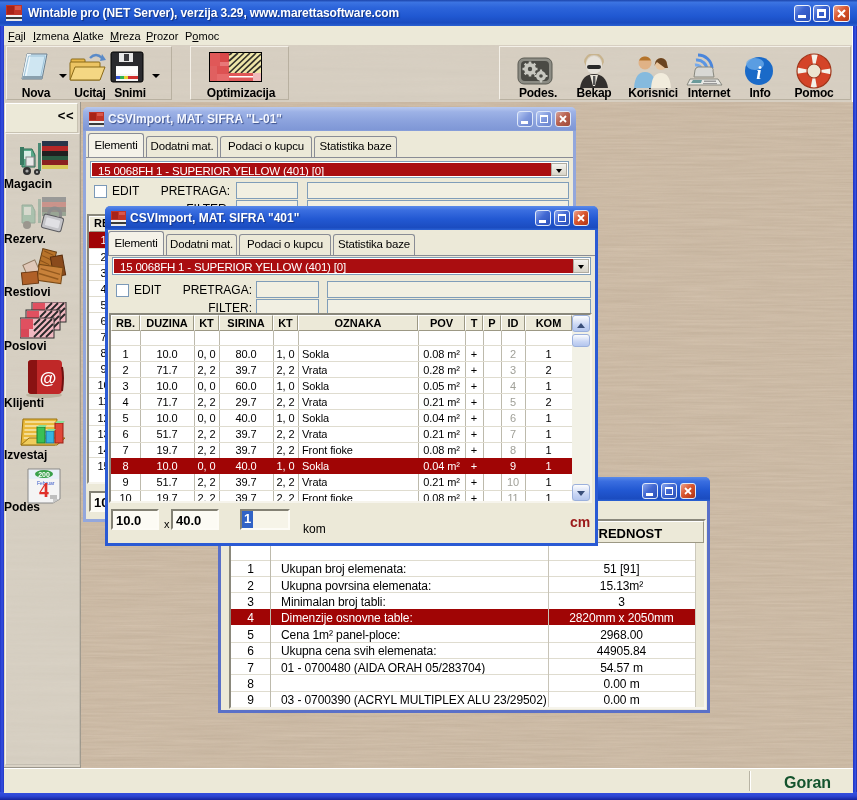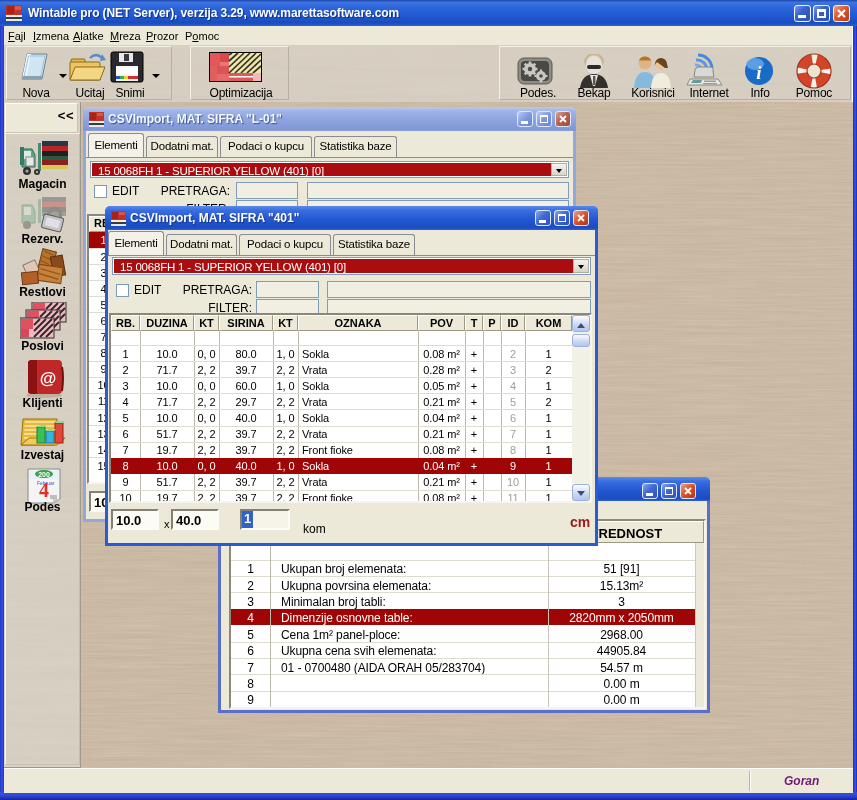--- a/index.html
+++ b/index.html
@@ -18,7 +18,7 @@
 
 #toolbar{left:4px;top:45px;width:849px;height:57px;background-color:#D9D1C4;}
 .tgroup{top:1px;height:54px;border:1px solid #b8b0a0;border-top-color:#f4f0e8;border-left-color:#f4f0e8;box-sizing:border-box;}
-.tbtn-label{font-size:12px;font-weight:normal;color:#000;text-align:center;top:41px;letter-spacing:-0.2px;}
+.tbtn-label{font-size:12px;font-weight:bold;color:#000;text-align:center;top:41px;letter-spacing:-0.2px;}
 
 #client{left:4px;top:102px;width:849px;height:666px;background-color:#D6C5B1;}
 #frameL{left:0;top:26px;width:4px;height:774px;background:linear-gradient(90deg,#2135c4,#3550e0 50%,#2135c4);}

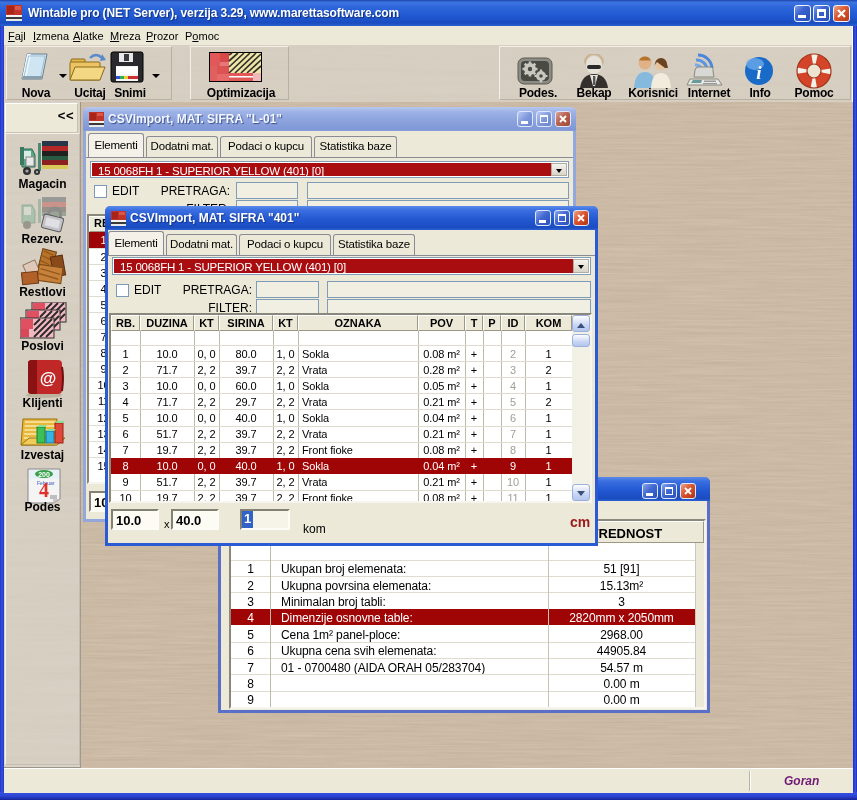--- a/index.html
+++ b/index.html
@@ -28,7 +28,7 @@
 
 #sidebar{left:4px;top:102px;width:77px;height:666px;border-right:1px solid #9a958a;border-bottom:1px solid #9a958a;box-sizing:border-box;}
 #sidebar .inner{left:1px;top:2px;width:73px;height:660px;border:1px solid #c4beb2;border-top-color:#f6f3ec;border-left-color:#f6f3ec;}
-.sbItem{width:77px;text-align:center;font-size:12px;font-weight:bold;color:#000;}
+.sbItem{width:77px;text-align:left;font-size:12px;font-weight:bold;color:#000;}
 
 .xpwin{box-sizing:border-box;border-radius:6px 6px 0 0;}
 .xpwin .body{position:absolute;left:3px;top:24px;right:3px;bottom:3px;background:#ECE9D8;}

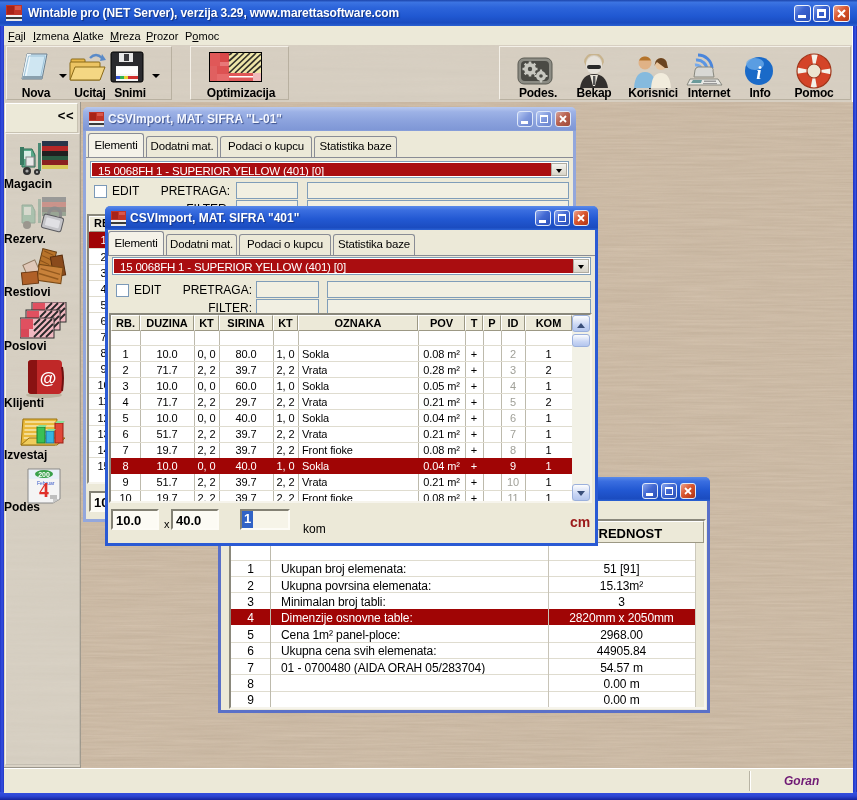--- a/index.html
+++ b/index.html
@@ -511,6 +511,7 @@
       <div class="cell" style="left:317px;top:155.9px;width:147px;text-align:center;color:#000;font-size:12px;">0.00 m</div>
       <div class="hline" style="left:0;top:169.8px;width:473px;"></div>
       <div class="cell" style="left:0px;top:172.3px;width:39px;text-align:center;color:#000;font-size:12px;">9</div>
+      <div class="cell" style="left:50px;top:172.3px;color:#000;font-size:12px;">03 - 0700390 (ACRYL MULTIPLEX ALU 23/29502)</div>
       <div class="cell" style="left:317px;top:172.3px;width:147px;text-align:center;color:#000;font-size:12px;">0.00 m</div>
       <div class="hline" style="left:0;top:186.2px;width:473px;"></div>
       <div class="hline" style="left:0;top:38.6px;width:473px;"></div>

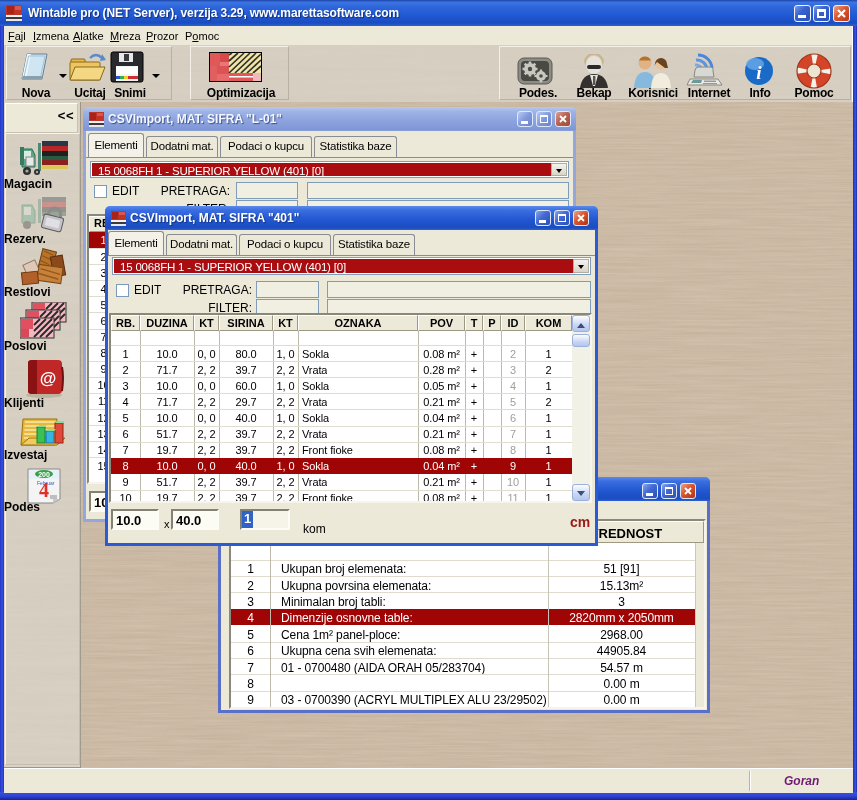--- a/index.html
+++ b/index.html
@@ -369,7 +369,7 @@
 <div id="statusbar" class="abs">
   <div class="abs" style="left:745px;top:2px;width:1px;height:20px;background:#b8b4a4;"></div>
   <div class="abs" style="left:746px;top:2px;width:1px;height:20px;background:#fff;"></div>
-  <div class="abs" style="left:780px;top:5px;font-size:12px;font-weight:bold;color:#701a75;font-style:italic;">Goran</div>
+  <div class="abs" style="left:780px;top:5px;font-size:16px;font-weight:bold;color:#14532d;">Goran</div>
 </div>
 
 <div id="winback" class="abs xpwin" style="left:83px;top:107px;width:493px;height:415px;background:#93A7DC;border-radius:6px 6px 0 0;">

